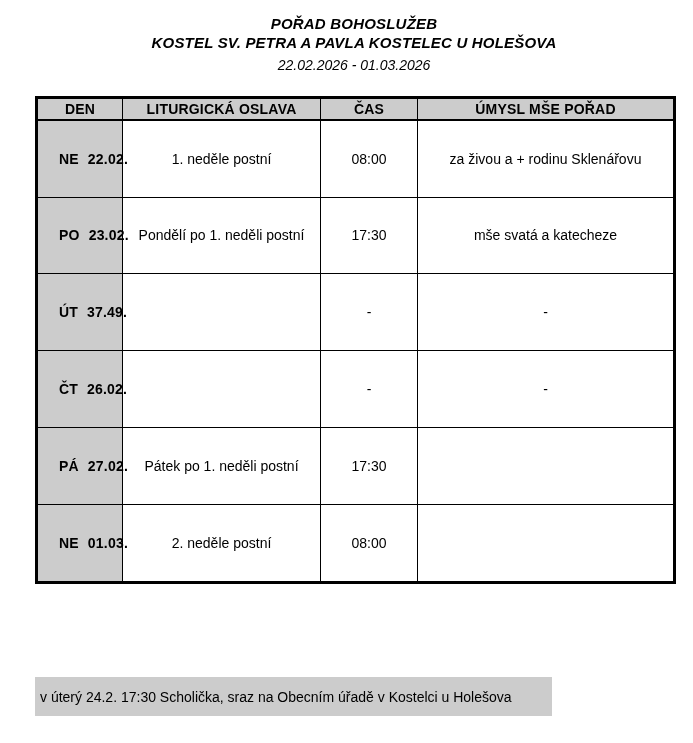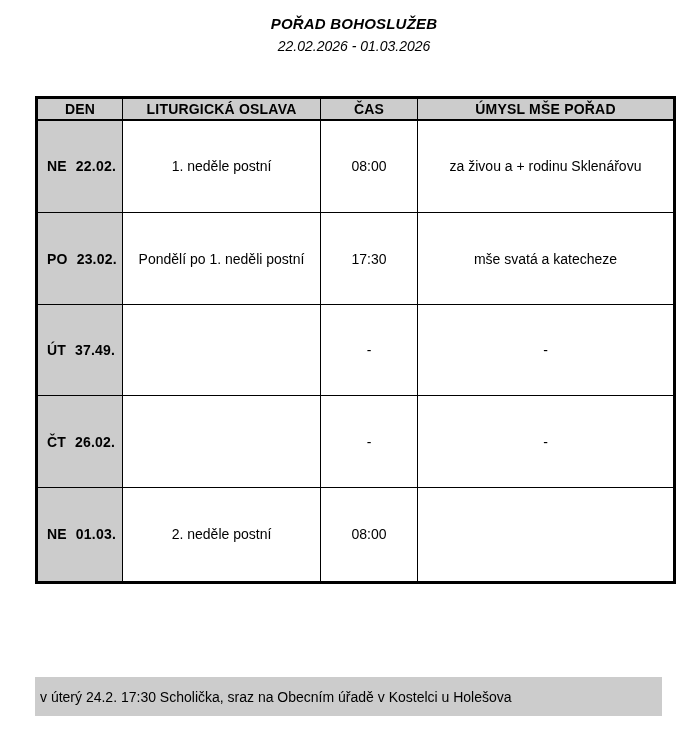--- a/index.html
+++ b/index.html
@@ -104,6 +104,7 @@
 
 <div class="doc-header">
   <div class="doc-title">POŘAD BOHOSLUŽEB</div>
+  <div class="doc-subtitle">KOSTEL SV. PETRA A PAVLA KOSTELEC U HOLEŠOVA</div>
   <div class="doc-daterange">22.02.2026 - 01.03.2026</div>
 </div>
 

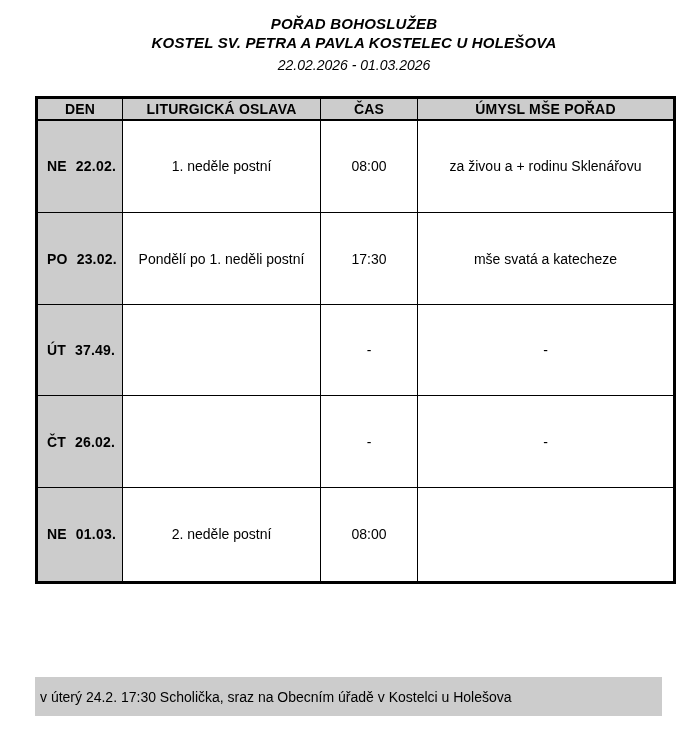--- a/index.html
+++ b/index.html
@@ -77,7 +77,7 @@
   td.day-cell{
     background:var(--cell_gray);
     font-weight:bold;
-    padding:4px;
+    padding:16px;
   }
   .day-wrap{
     display:flex;

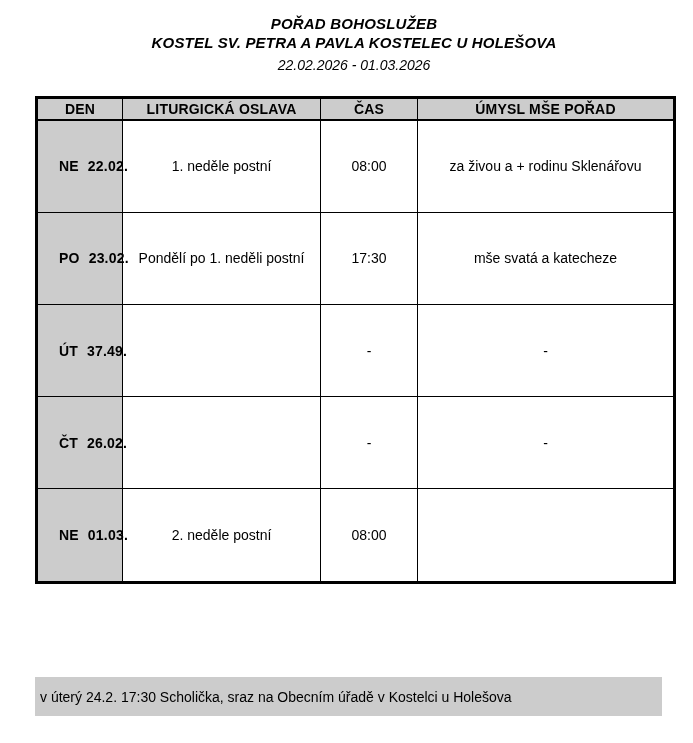--- a/index.html
+++ b/index.html
@@ -171,6 +171,17 @@
     <tr>
       <td class="day-cell">
         <div class="day-wrap">
+          <span>PÁ</span>
+          <span>27.02.</span>
+        </div>
+      </td>
+      <td>Pátek po 1. neděli postní</td>
+      <td>17:30</td>
+      <td></td>
+    </tr>
+    <tr>
+      <td class="day-cell">
+        <div class="day-wrap">
           <span>NE</span>
           <span>01.03.</span>
         </div>

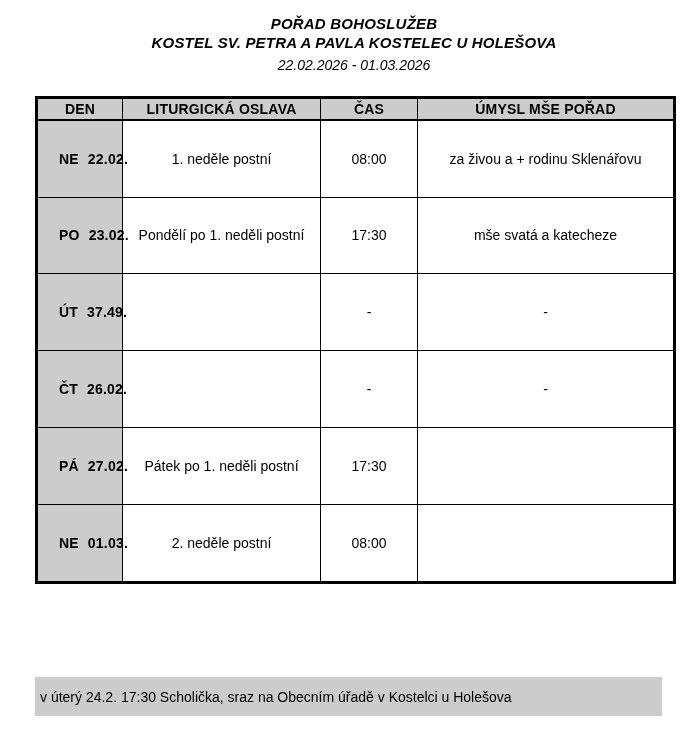--- a/index.html
+++ b/index.html
@@ -91,7 +91,7 @@
   .footer-note{
     position:absolute;
     left:35px;top:677px;
-    width:627px;height:39px;
+    width:517px;height:39px;
     background:var(--footer_gray);
     display:flex;
     align-items:center;

